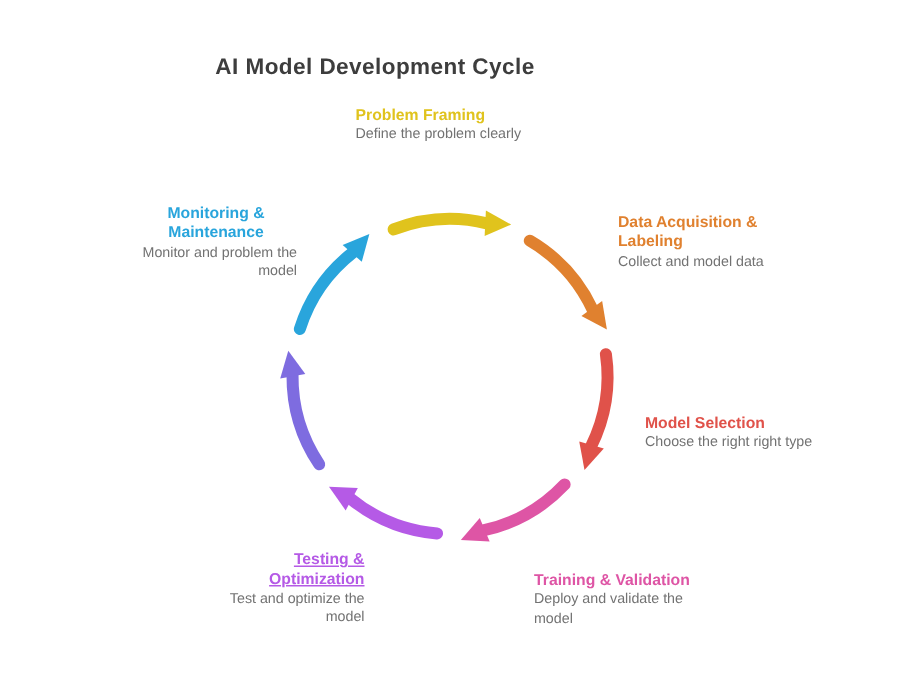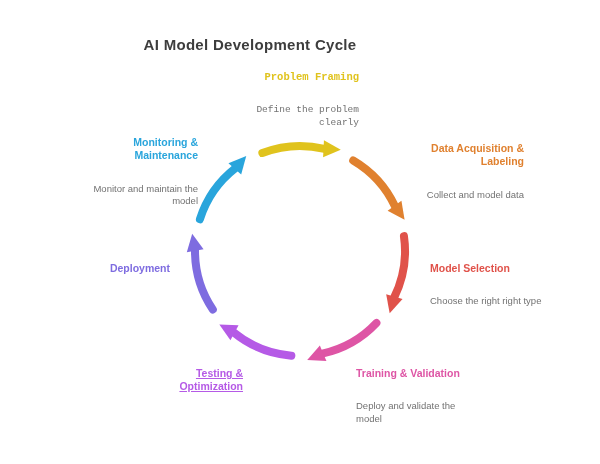--- a/index.html
+++ b/index.html
@@ -44,7 +44,7 @@
     line-height: 1.32;
     margin-top: 20px;
   }
-  #stage-0 { left: 247px; top: 71px;  width: 112px; text-align: right; font-family: Liberation Mono, monospace; }
+  #stage-0 { left: 237px; top: 71px;  width: 112px; text-align: left; }
   #stage-1 { left: 412px; top: 142px; width: 112px; text-align: right; }
   #stage-2 { left: 430px; top: 262px; width: 112px; text-align: left; }
   #stage-3 { left: 356px; top: 367px; width: 108px; text-align: left; }

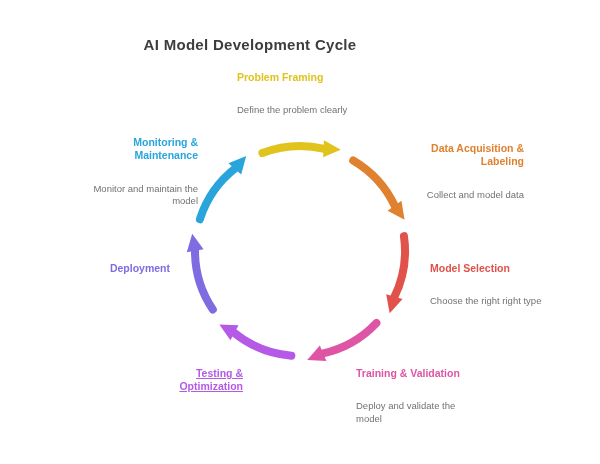--- a/index.html
+++ b/index.html
@@ -42,7 +42,7 @@
     font-size: 9.5px;
     color: #727272;
     line-height: 1.32;
-    margin-top: 20px;
+    margin-top: 0;
   }
   #stage-0 { left: 237px; top: 71px;  width: 112px; text-align: left; }
   #stage-1 { left: 412px; top: 142px; width: 112px; text-align: right; }

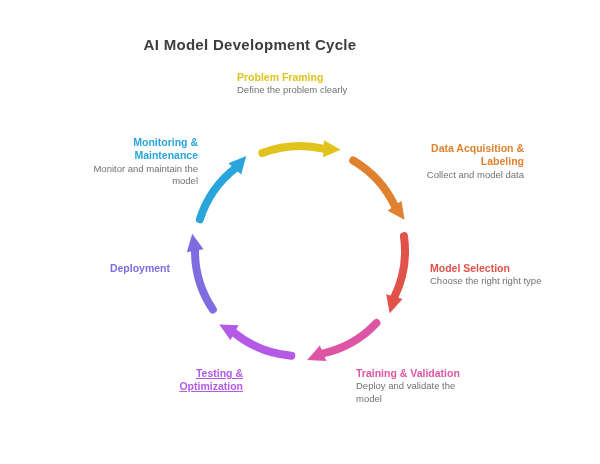--- a/index.html
+++ b/index.html
@@ -103,7 +103,7 @@
 </div>
 
 <div class="stage" id="stage-6">
-  <div class="stage-title" style="color: rgb(41, 165, 220);">Monitoring &amp; Maintenance</div>
+  <div class="stage-title" style="color: rgb(41, 165, 220); text-align: center;">Monitoring &amp; Maintenance</div>
   <div class="stage-desc">Monitor and maintain the model</div>
 </div>
 

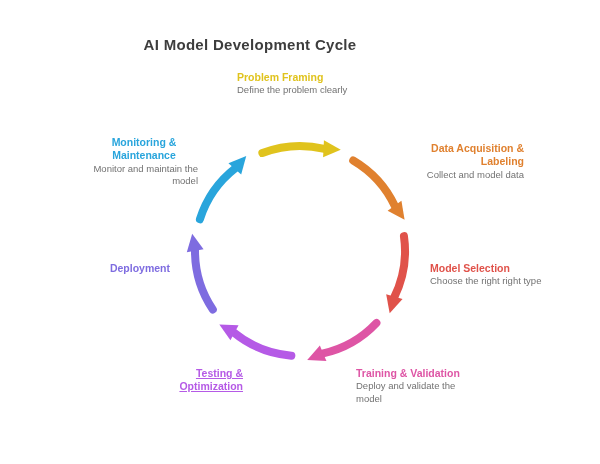--- a/index.html
+++ b/index.html
@@ -45,7 +45,7 @@
     margin-top: 0;
   }
   #stage-0 { left: 237px; top: 71px;  width: 112px; text-align: left; }
-  #stage-1 { left: 412px; top: 142px; width: 112px; text-align: right; }
+  #stage-1 { left: 412px; top: 142px; width: 112px; text-align: left; }
   #stage-2 { left: 430px; top: 262px; width: 112px; text-align: left; }
   #stage-3 { left: 356px; top: 367px; width: 108px; text-align: left; }
   #stage-4 { left: 135px; top: 367px; width: 108px; text-align: right; }

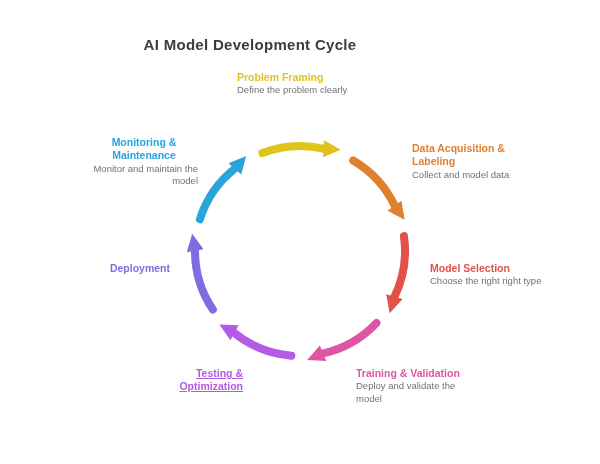--- a/index.html
+++ b/index.html
@@ -104,7 +104,7 @@
 
 <div class="stage" id="stage-6">
   <div class="stage-title" style="color: rgb(41, 165, 220); text-align: center;">Monitoring &amp; Maintenance</div>
-  <div class="stage-desc">Monitor and maintain the model</div>
+  <div class="stage-desc">Monitor and problem the model</div>
 </div>
 
 </body></html>

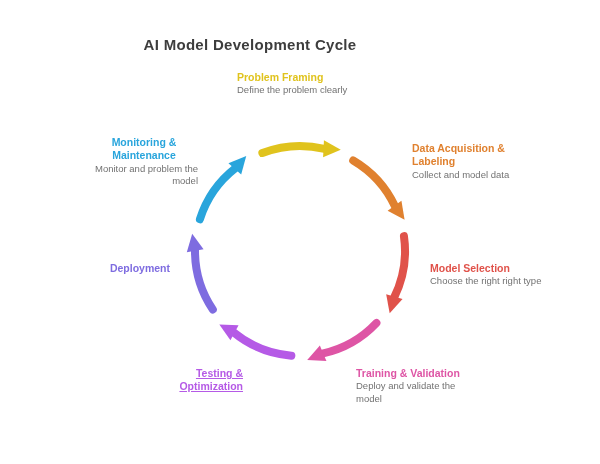--- a/index.html
+++ b/index.html
@@ -99,7 +99,6 @@
 </div>
 
 <div class="stage" id="stage-5">
-  <div class="stage-title" style="color: rgb(126, 108, 224);">Deployment</div>
 </div>
 
 <div class="stage" id="stage-6">

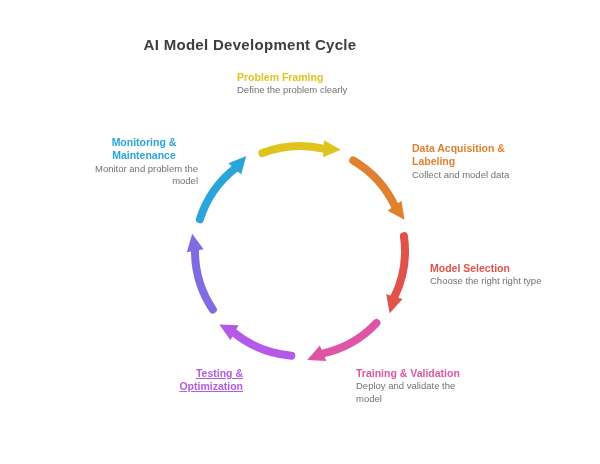--- a/index.html
+++ b/index.html
@@ -85,7 +85,7 @@
 </div>
 
 <div class="stage" id="stage-2">
-  <div class="stage-title" style="color: rgb(224, 82, 74);">Model Selection</div>
+  <div class="stage-title" style="color: rgb(224, 82, 74); margin-top: 14px;">Model Selection</div>
   <div class="stage-desc">Choose the right right type</div>
 </div>
 

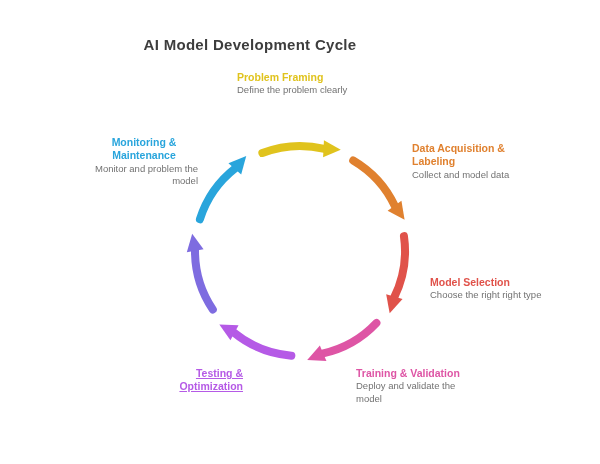--- a/index.html
+++ b/index.html
@@ -90,7 +90,7 @@
 </div>
 
 <div class="stage" id="stage-3">
-  <div class="stage-title" style="color: rgb(222, 85, 165);">Training &amp; Validation</div>
+  <div class="stage-title" style="color: rgb(222, 85, 165); margin-top: 14px;">Training &amp; Validation</div>
   <div class="stage-desc">Deploy and validate the model</div>
 </div>
 

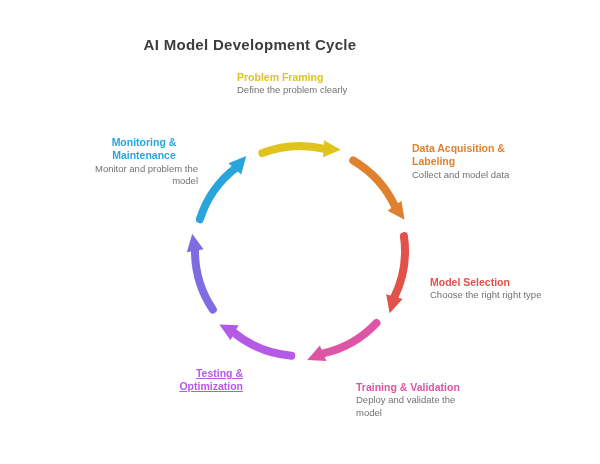--- a/index.html
+++ b/index.html
@@ -96,6 +96,7 @@
 
 <div class="stage" id="stage-4">
   <div class="stage-title" style="color: rgb(181, 90, 230); text-decoration: underline;">Testing &amp; Optimization</div>
+  <div class="stage-desc">Test and optimize the model</div>
 </div>
 
 <div class="stage" id="stage-5">

